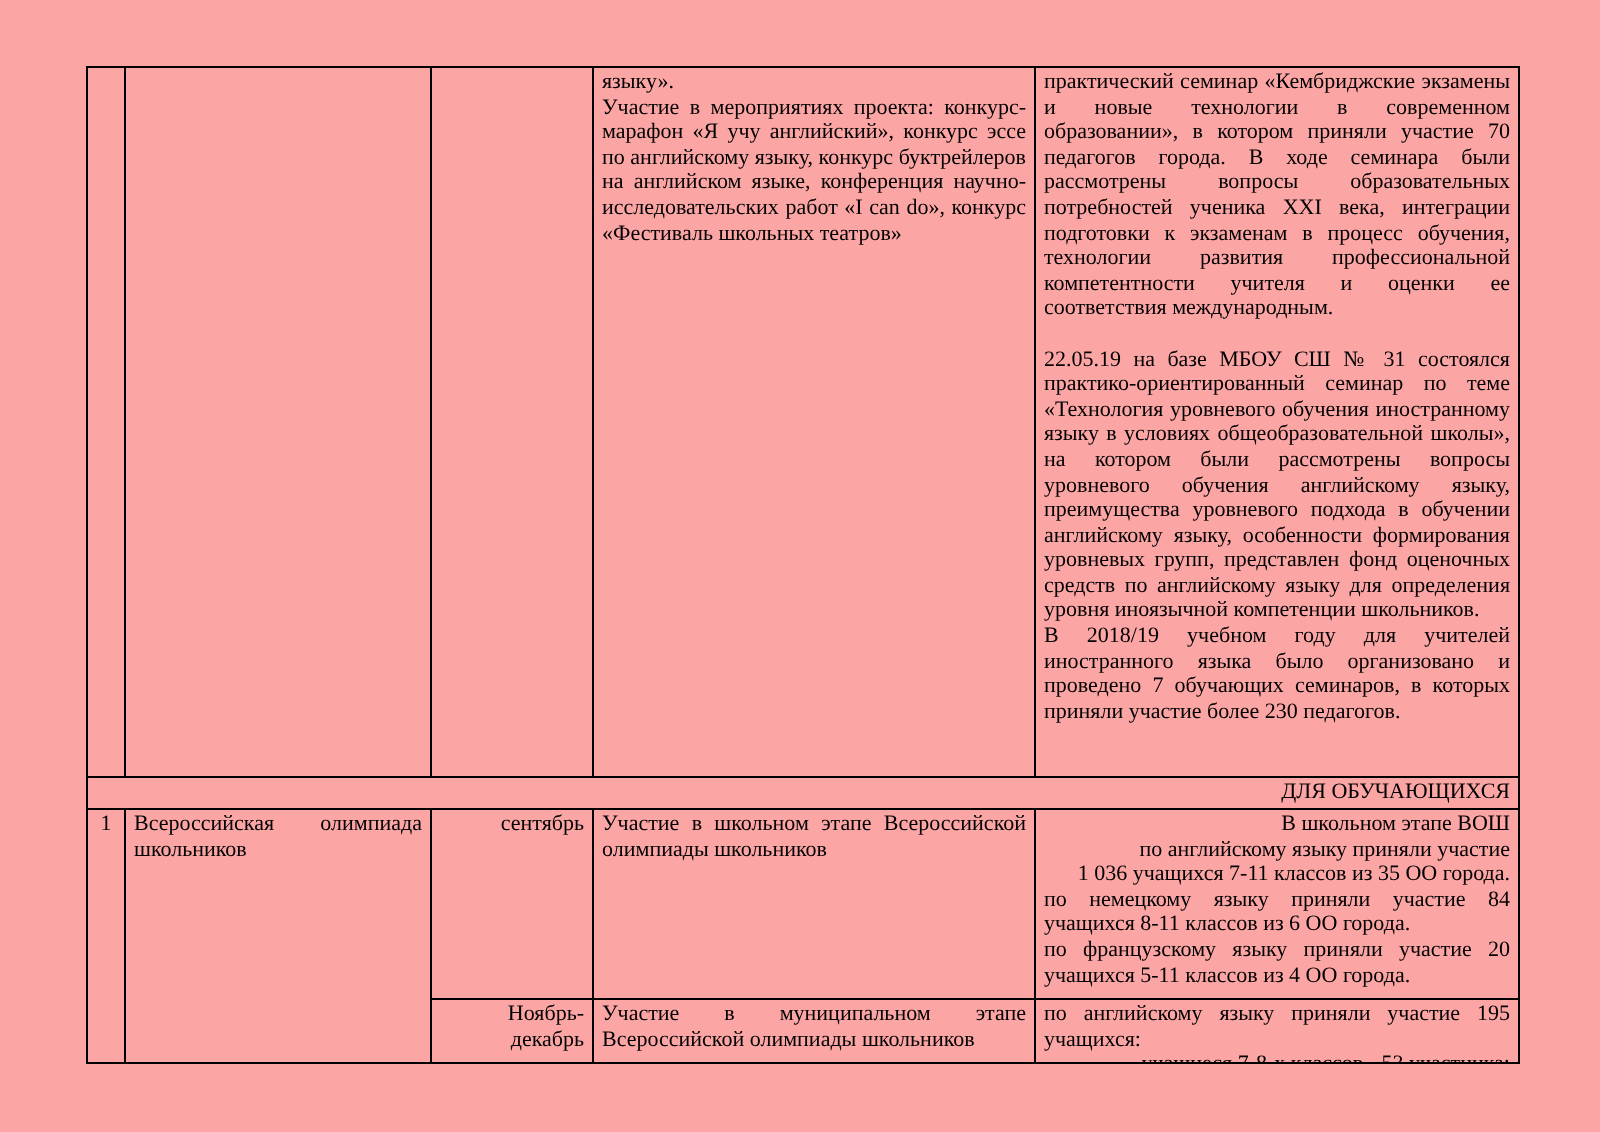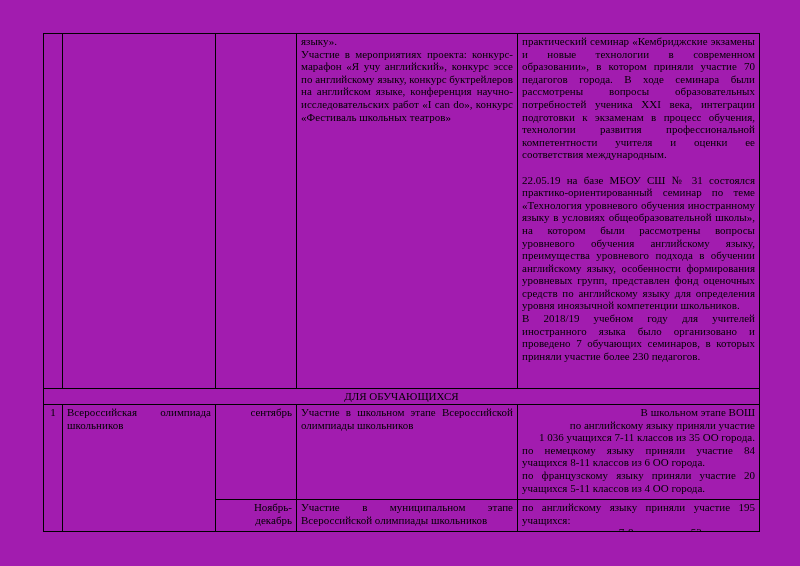--- a/index.html
+++ b/index.html
@@ -13,7 +13,7 @@
   }
   .page {
     position: absolute; inset: 0;
-    background: #a21caf;
+    background: #fca5a5;
   }
   
   .table-clip {

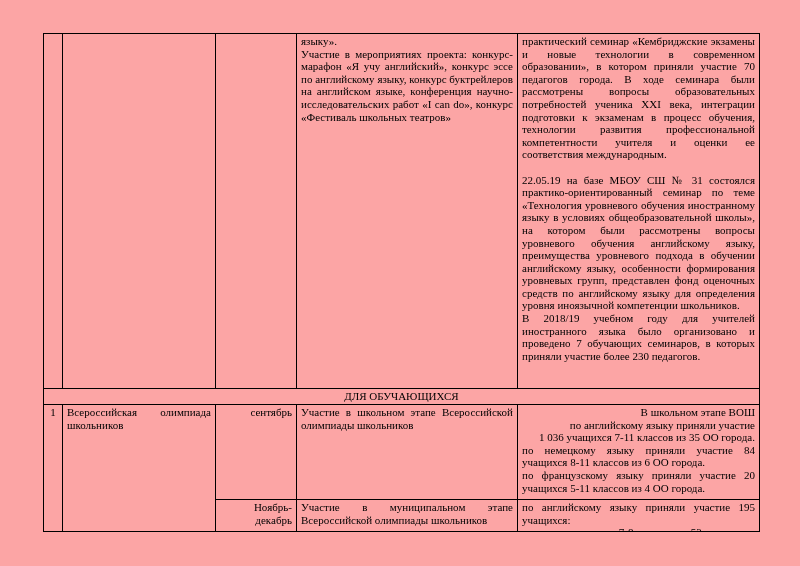--- a/index.html
+++ b/index.html
@@ -44,7 +44,7 @@
     font-size: 13px;
     line-height: 14px;
     padding: 0 3px;
-    text-align: center;
+    text-align: right;
     vertical-align: middle;
   }
   tr.row-continuation td { height: 355px; }

